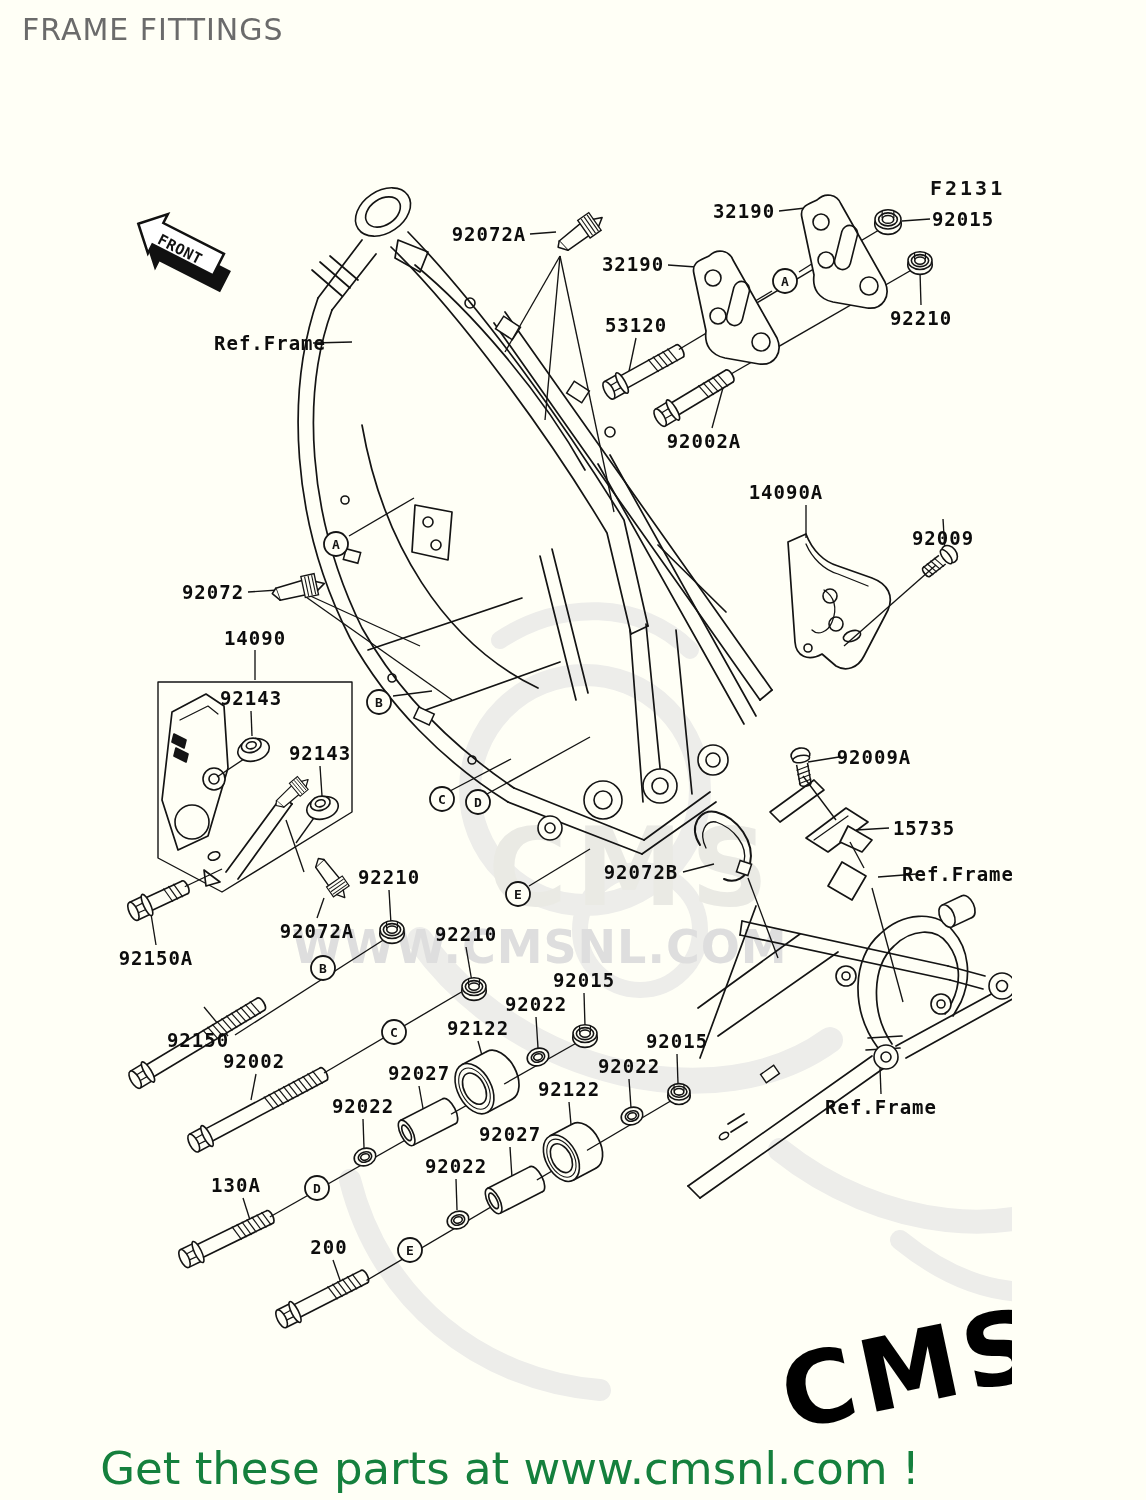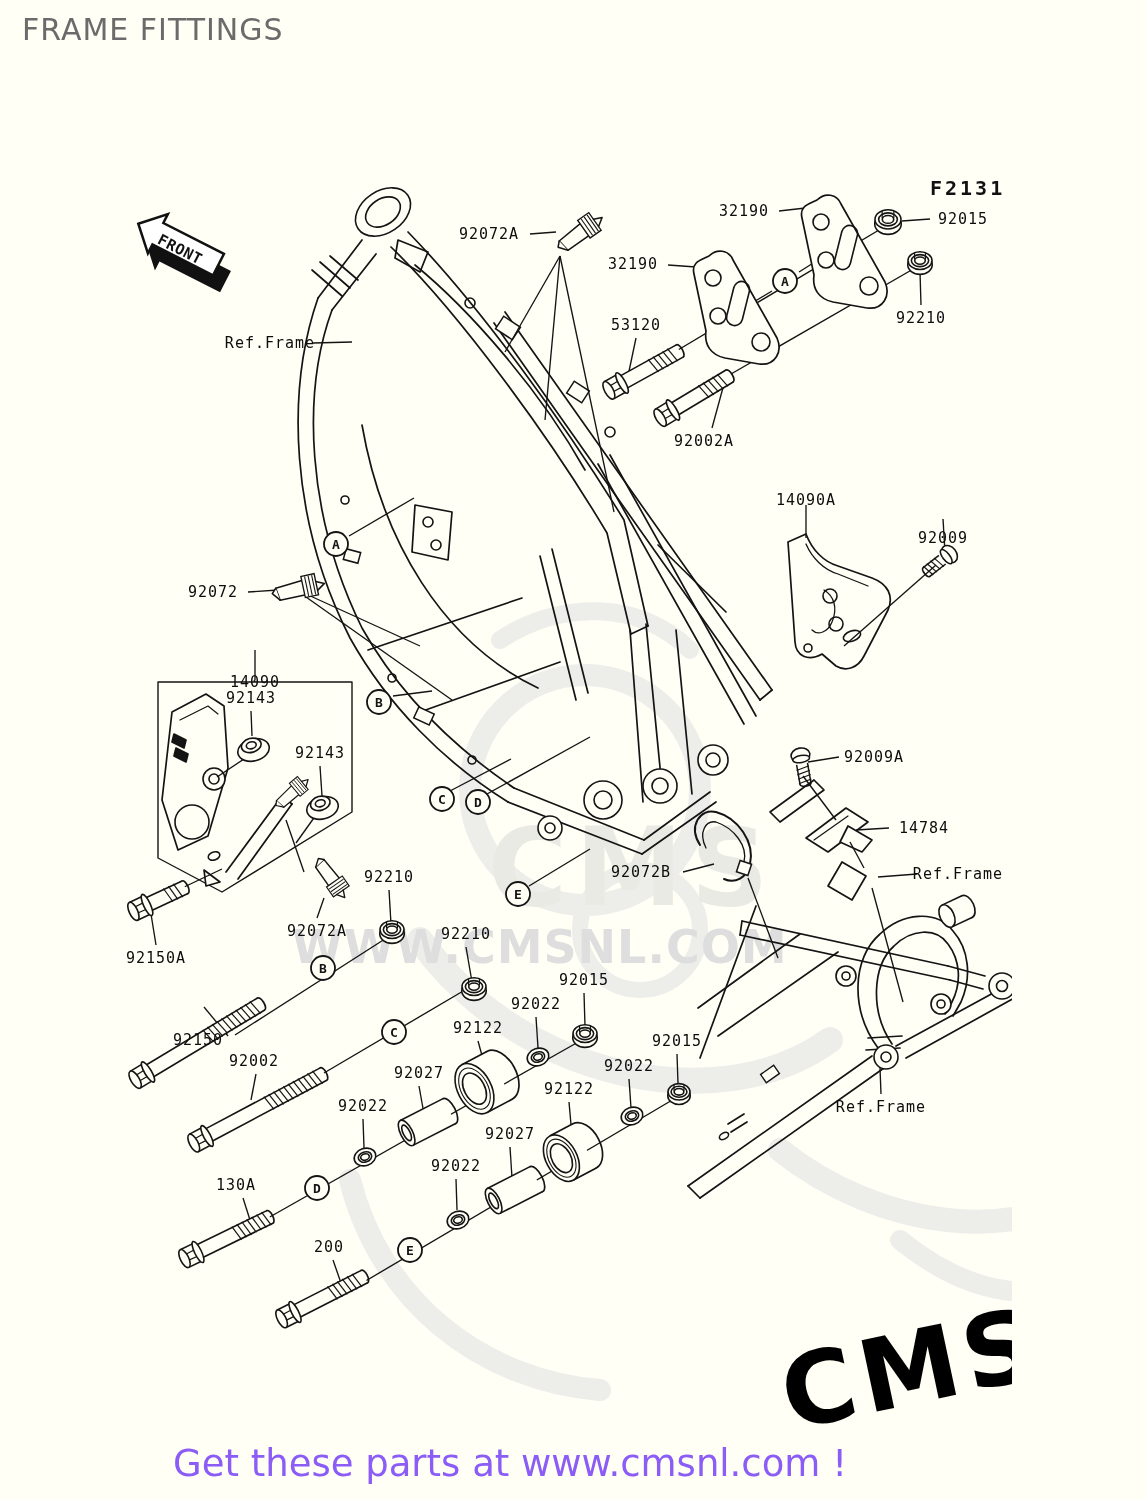--- a/index.html
+++ b/index.html
@@ -12,7 +12,7 @@
   #diagram{position:absolute;left:0;top:0;width:1146px;height:1500px;}
   .plabel{position:absolute;transform:translate(-50%,-50%);white-space:nowrap;
           font-family:"DejaVu Sans Mono","Liberation Mono",monospace;
-          font-size:15px;font-weight:400;letter-spacing:1px;color:#0d0d0d;}
+          font-size:19px;font-weight:700;letter-spacing:1px;color:#0d0d0d;}
   .footer{position:absolute;left:0;right:0;top:1442px;text-align:center;
           font-size:37px;color:#8b5cf6;font-family:"DejaVu Sans","Liberation Sans",sans-serif;margin-left:8px;}
 </style>

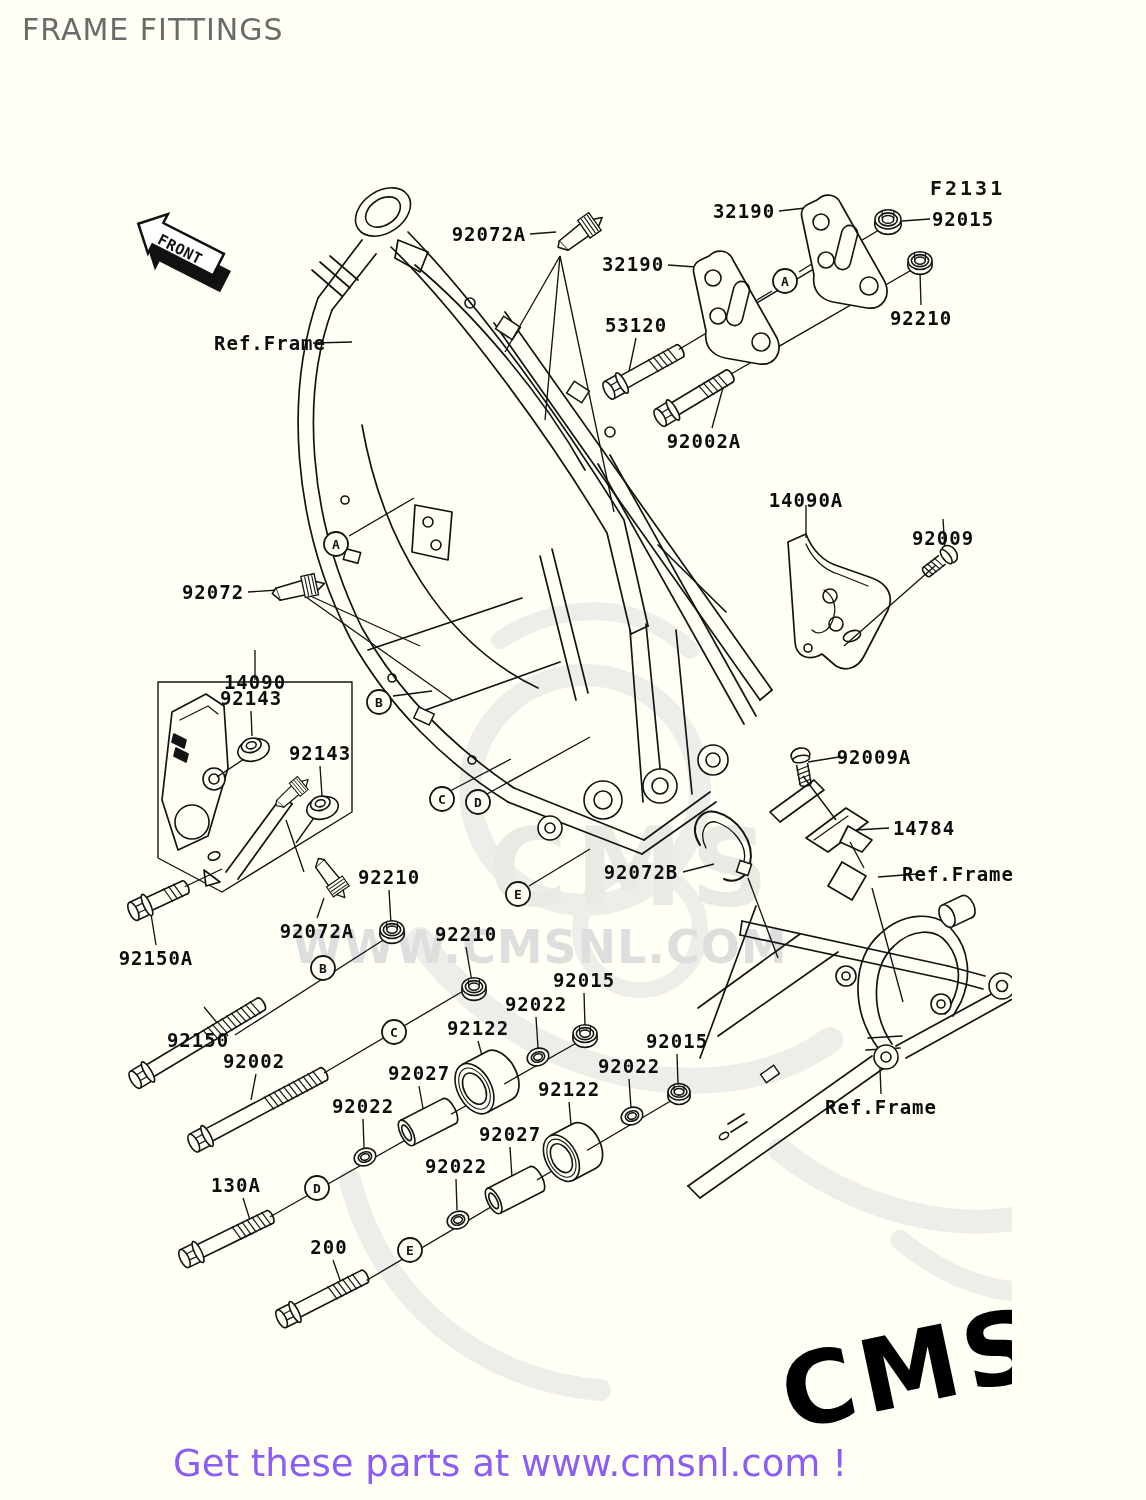--- a/index.html
+++ b/index.html
@@ -610,7 +610,7 @@
       <div class="plabel" style="left: 921px; top: 318px;">92210</div>
       <div class="plabel" style="left: 704px; top: 441px;">92002A</div>
       <div class="plabel" style="left: 270px; top: 343px;">Ref.Frame</div>
-      <div class="plabel" style="left: 806px; top: 492px; margin-top: 8px;">14090A</div>
+      <div class="plabel" style="left: 786px; top: 492px;">14090A</div>
       <div class="plabel" style="left: 943px; top: 506px; margin-top: 32px;">92009</div>
       <div class="plabel" style="left: 213px; top: 592px;">92072</div>
       <div class="plabel" style="left: 255px; top: 638px; margin-top: 44px;">14090</div>

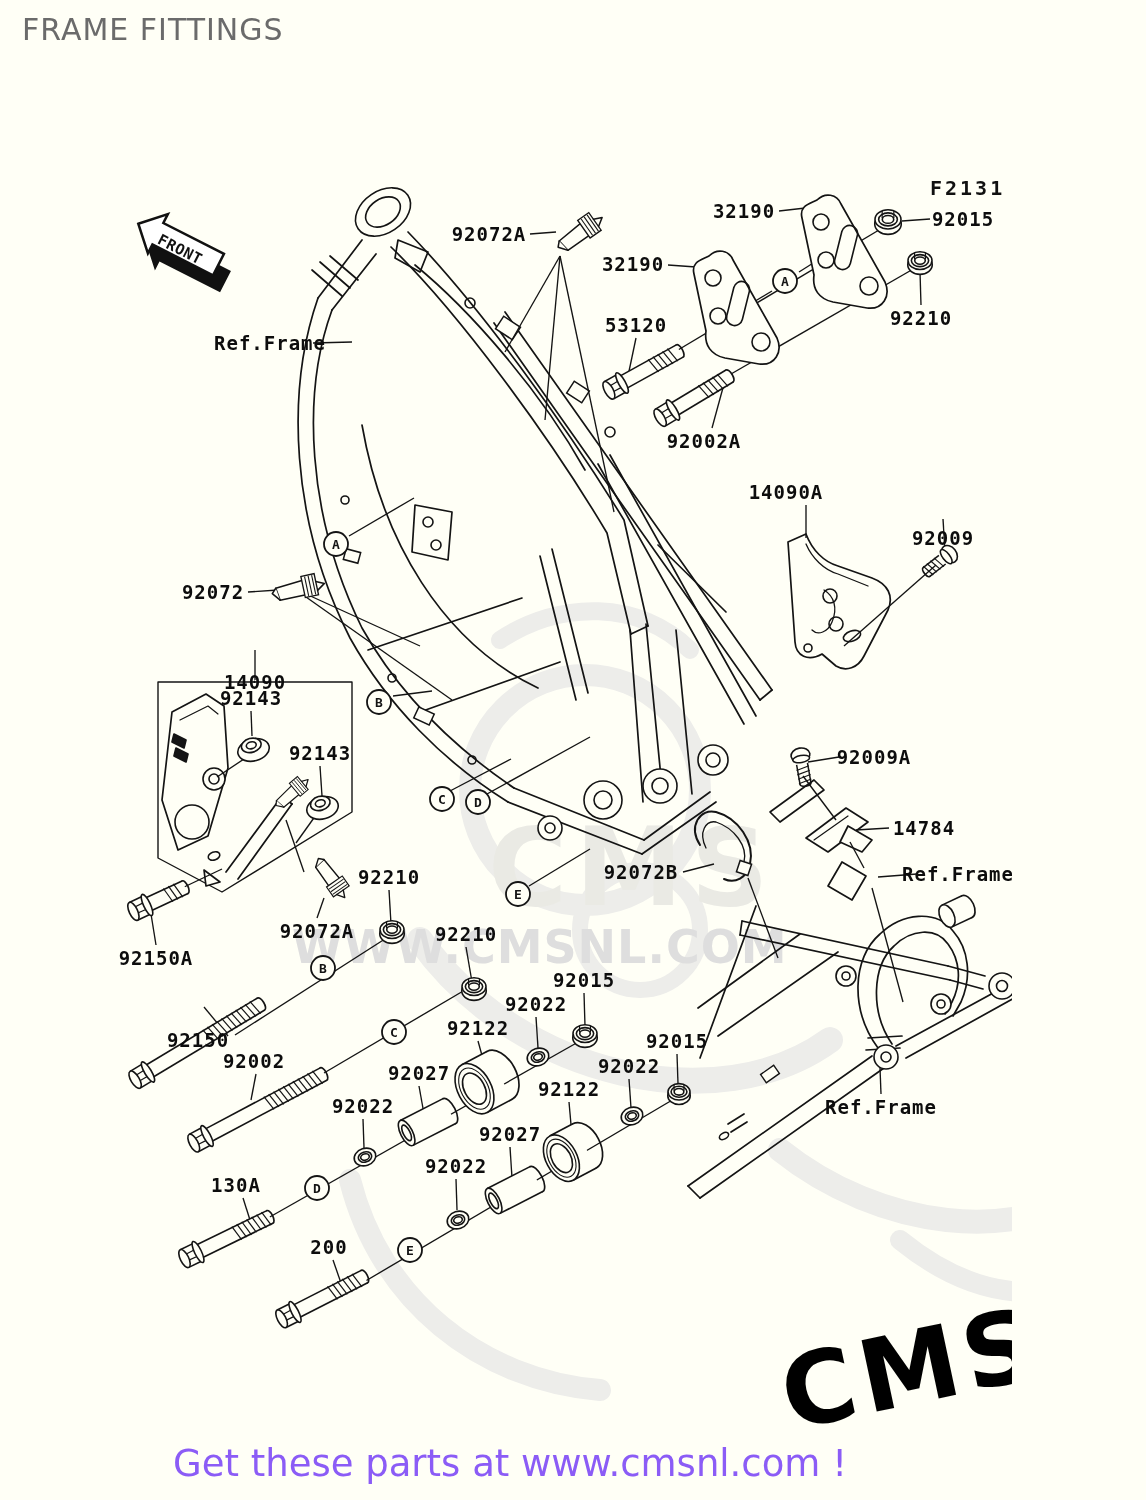--- a/index.html
+++ b/index.html
@@ -613,7 +613,7 @@
       <div class="plabel" style="left: 786px; top: 492px;">14090A</div>
       <div class="plabel" style="left: 943px; top: 506px; margin-top: 32px;">92009</div>
       <div class="plabel" style="left: 213px; top: 592px;">92072</div>
-      <div class="plabel" style="left: 255px; top: 638px; margin-top: 44px;">14090</div>
+      <div class="plabel" style="left: 255px; top: 638px;">14090</div>
       <div class="plabel" style="left: 251px; top: 698px;">92143</div>
       <div class="plabel" style="left: 320px; top: 753px;">92143</div>
       <div class="plabel" style="left: 874px; top: 757px;">92009A</div>

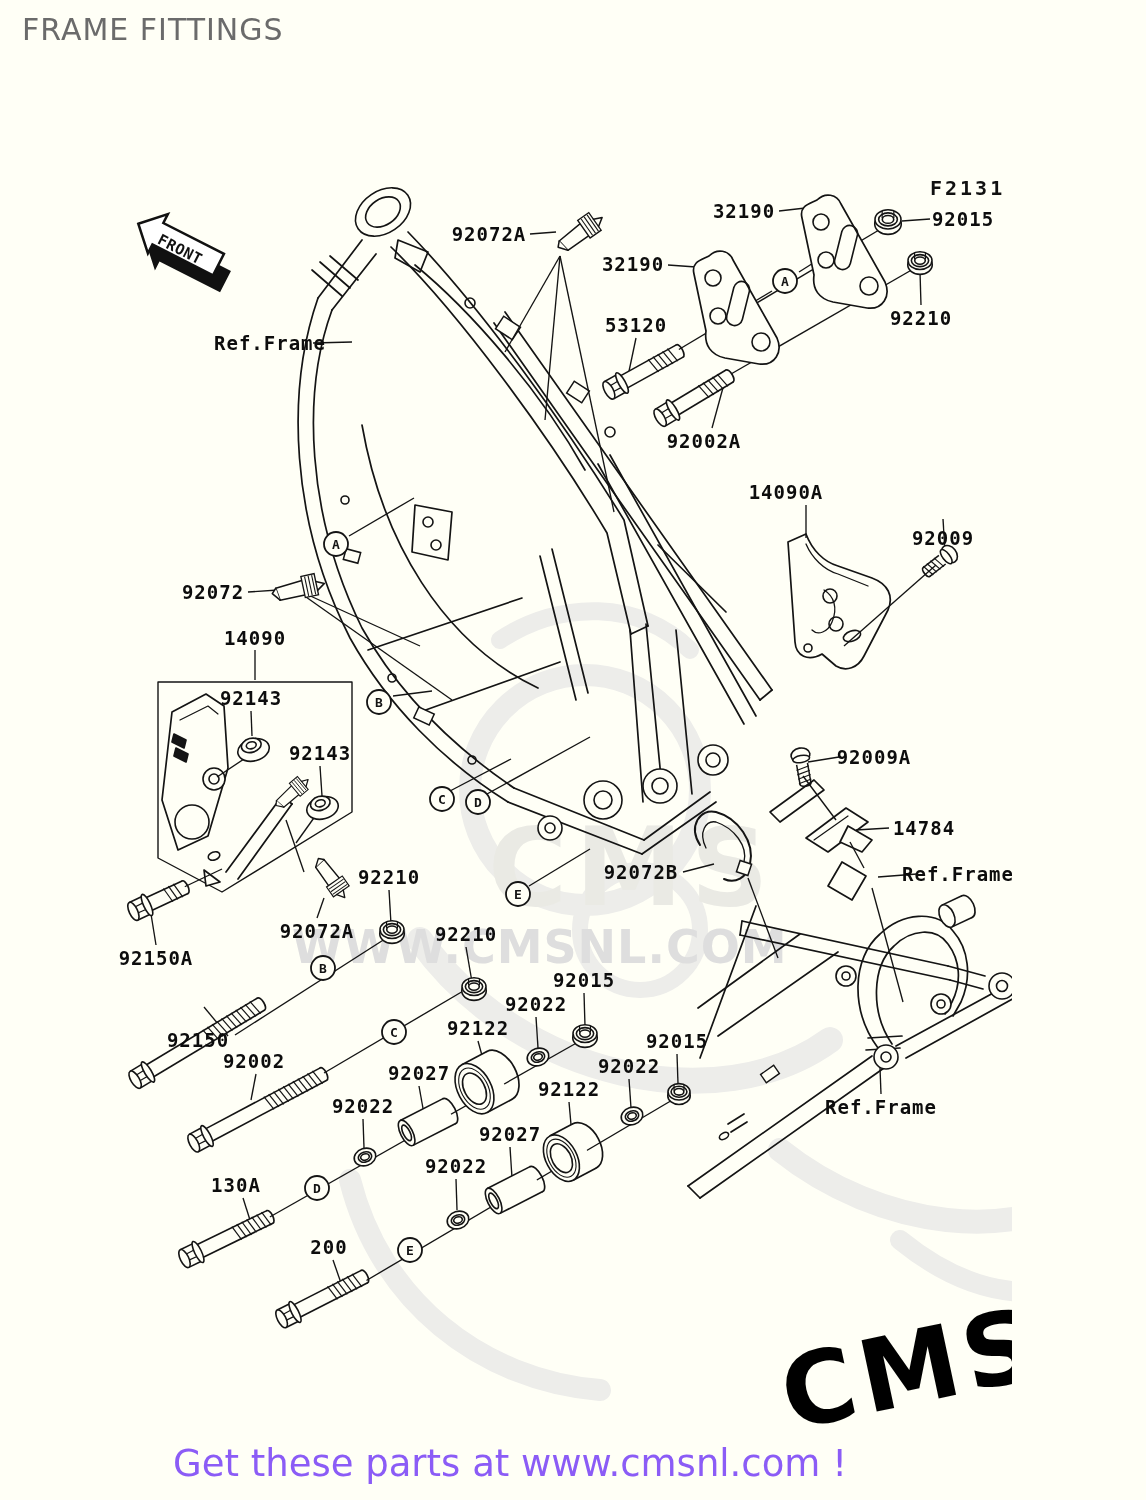--- a/index.html
+++ b/index.html
@@ -617,7 +617,7 @@
       <div class="plabel" style="left: 251px; top: 698px;">92143</div>
       <div class="plabel" style="left: 320px; top: 753px;">92143</div>
       <div class="plabel" style="left: 874px; top: 757px;">92009A</div>
-      <div class="plabel" style="left: 924px; top: 828px;">14784</div>
+      <div class="plabel" style="left: 924px; top: 828px;">15735</div>
       <div class="plabel" style="left: 958px; top: 874px;">Ref.Frame</div>
       <div class="plabel" style="left: 641px; top: 872px;">92072B</div>
       <div class="plabel" style="left: 389px; top: 877px;">92210</div>

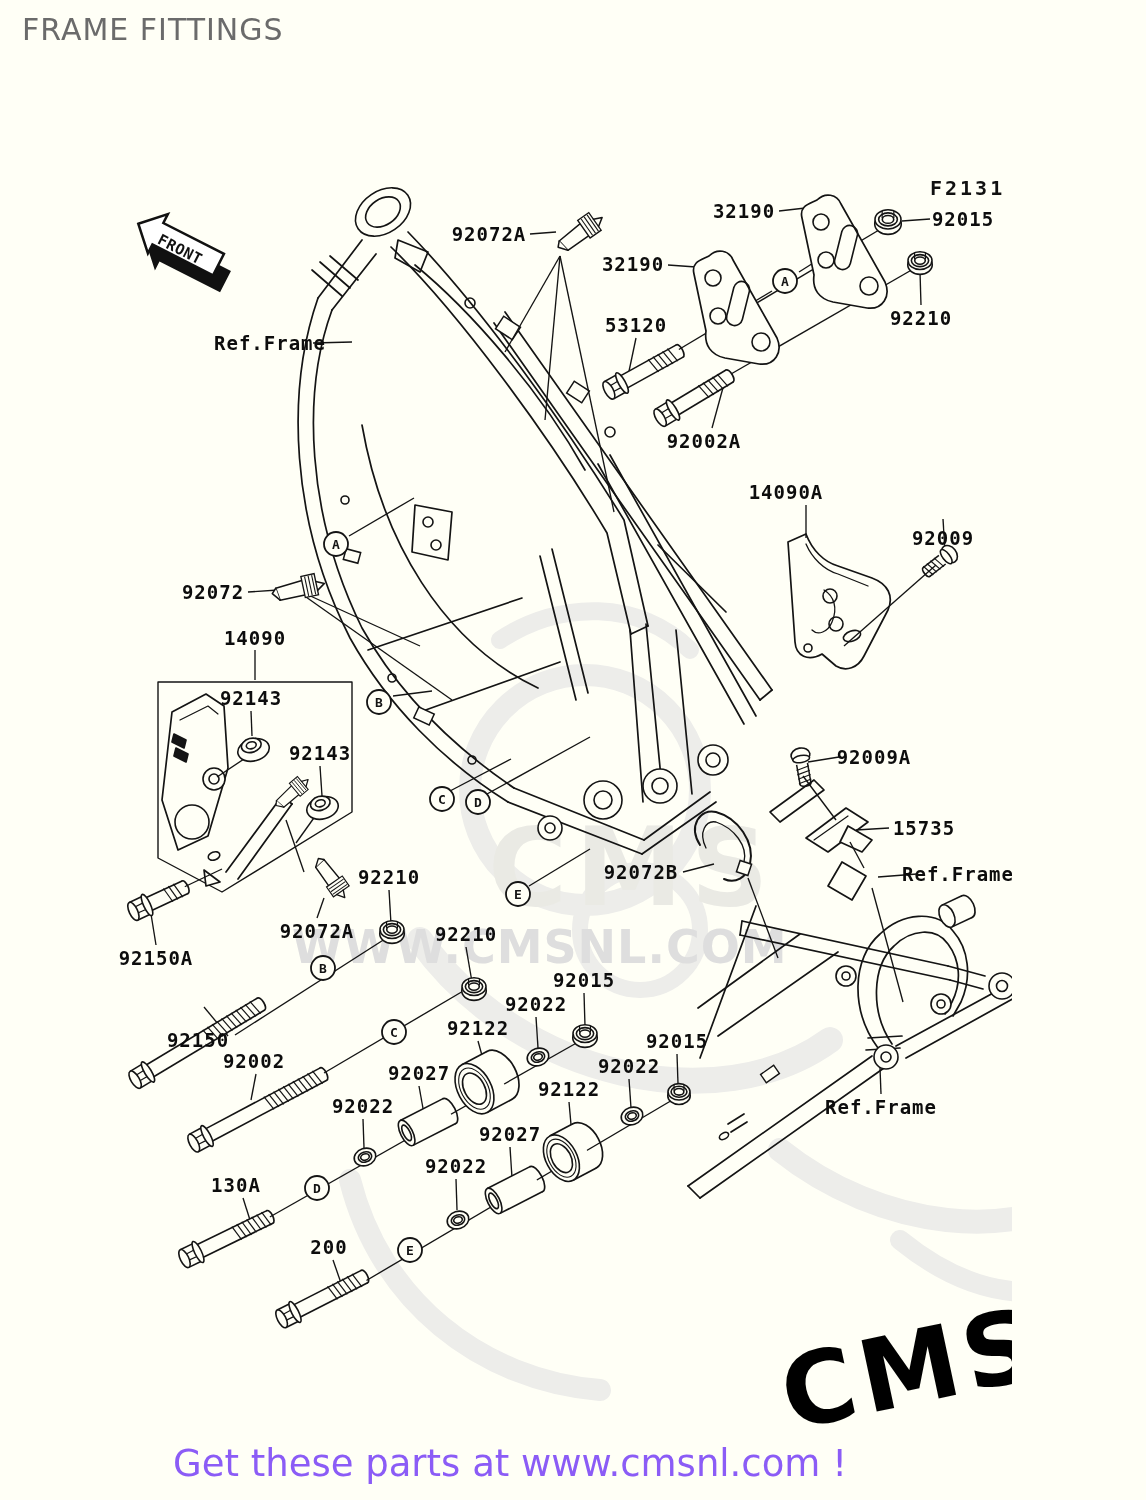--- a/index.html
+++ b/index.html
@@ -14,7 +14,7 @@
           font-family:"DejaVu Sans Mono","Liberation Mono",monospace;
           font-size:19px;font-weight:700;letter-spacing:1px;color:#0d0d0d;}
   .footer{position:absolute;left:0;right:0;top:1442px;text-align:center;
-          font-size:37px;color:#8b5cf6;font-family:"DejaVu Sans","Liberation Sans",sans-serif;margin-left:8px;}
+          font-size:45px;color:#15803d;font-family:"DejaVu Sans","Liberation Sans",sans-serif;margin-left:8px;}
 </style>
 </head>
 <body>

